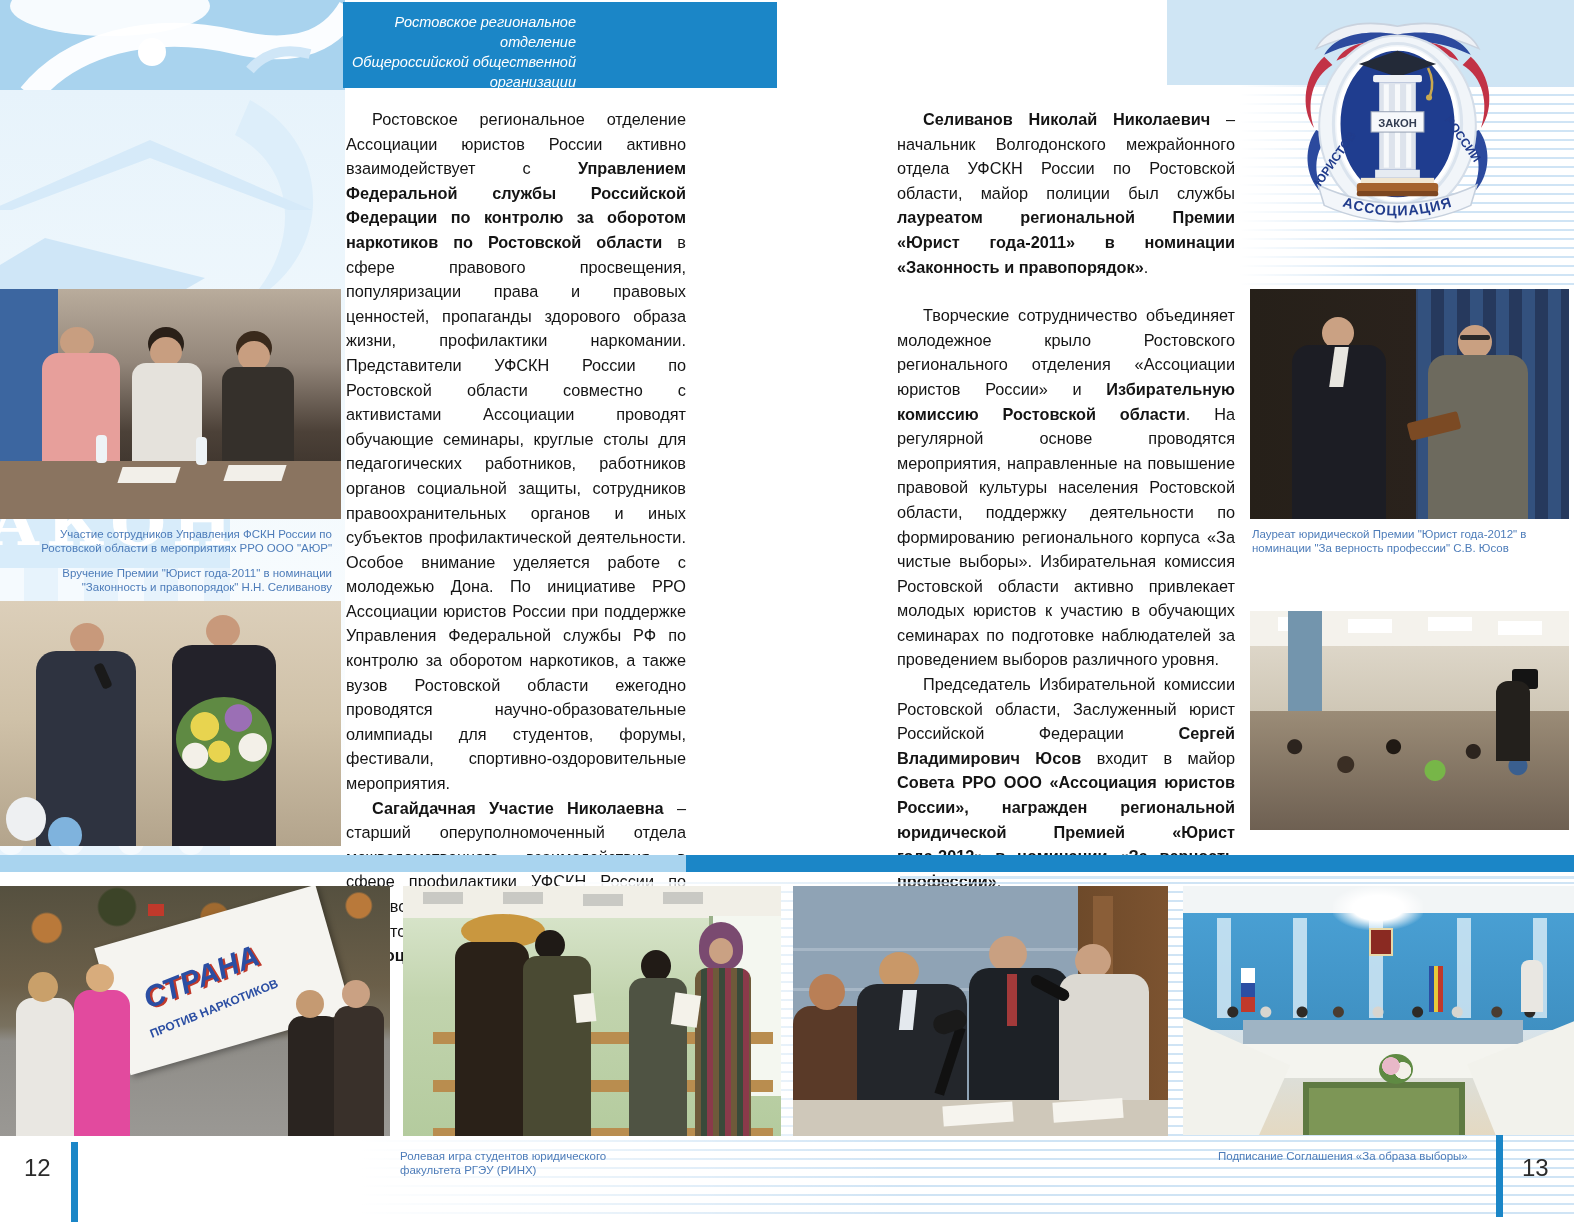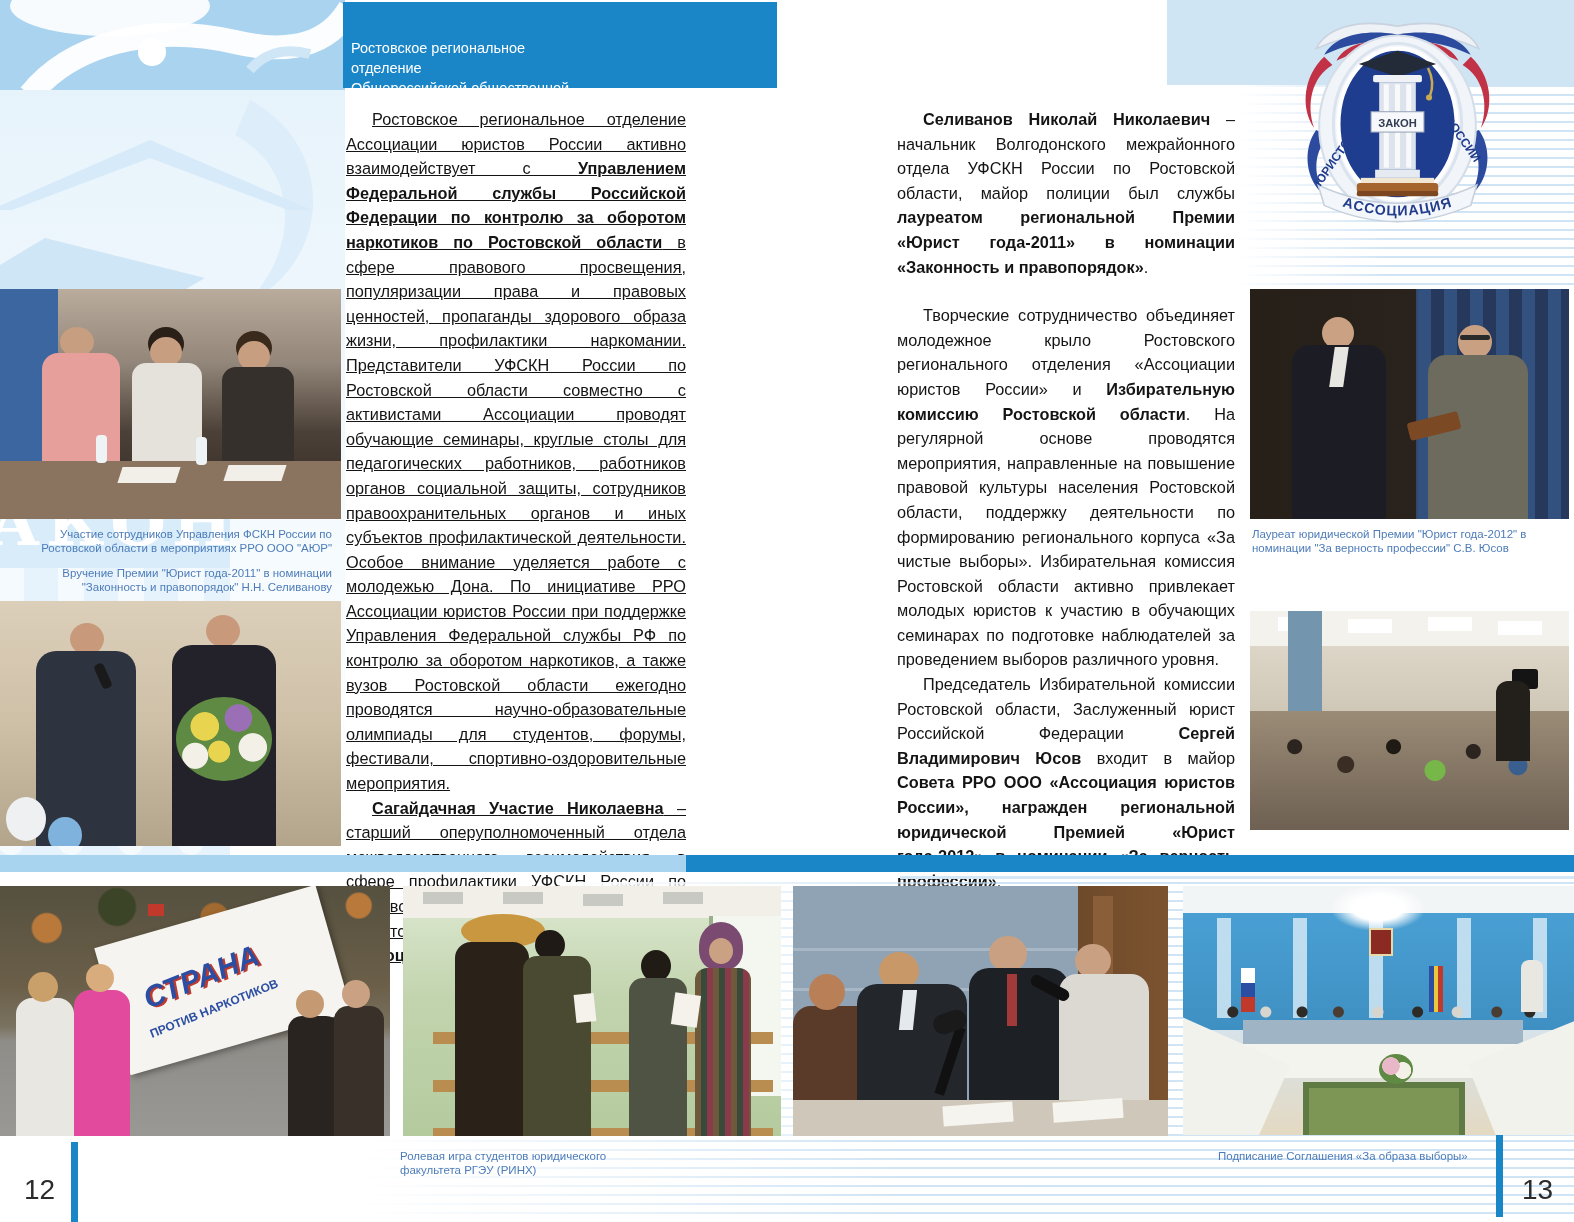--- a/index.html
+++ b/index.html
@@ -8,8 +8,8 @@
   .abs{position:absolute;}
   .s{position:absolute;}
   .hdr{background:#1b86c7;}
-  .hdr-left-text{position:absolute;left:8px;top:36px;width:225px;text-align:left;
-      color:#ffffff;font-size:14.5px;line-height:20px;}
+  .hdr-left-text{position:absolute;left:8px;top:10px;width:225px;text-align:right;
+      color:#ffffff;font-size:14.5px;line-height:20px;font-style:italic;}
   .hdr-right-text{position:absolute;left:70px;top:33px;width:300px;text-align:center;
       color:#ffffff;font-size:17.5px;letter-spacing:.5px;}
   .col{color:#141414;font-size:16.3px;line-height:24.6px;text-align:justify;}

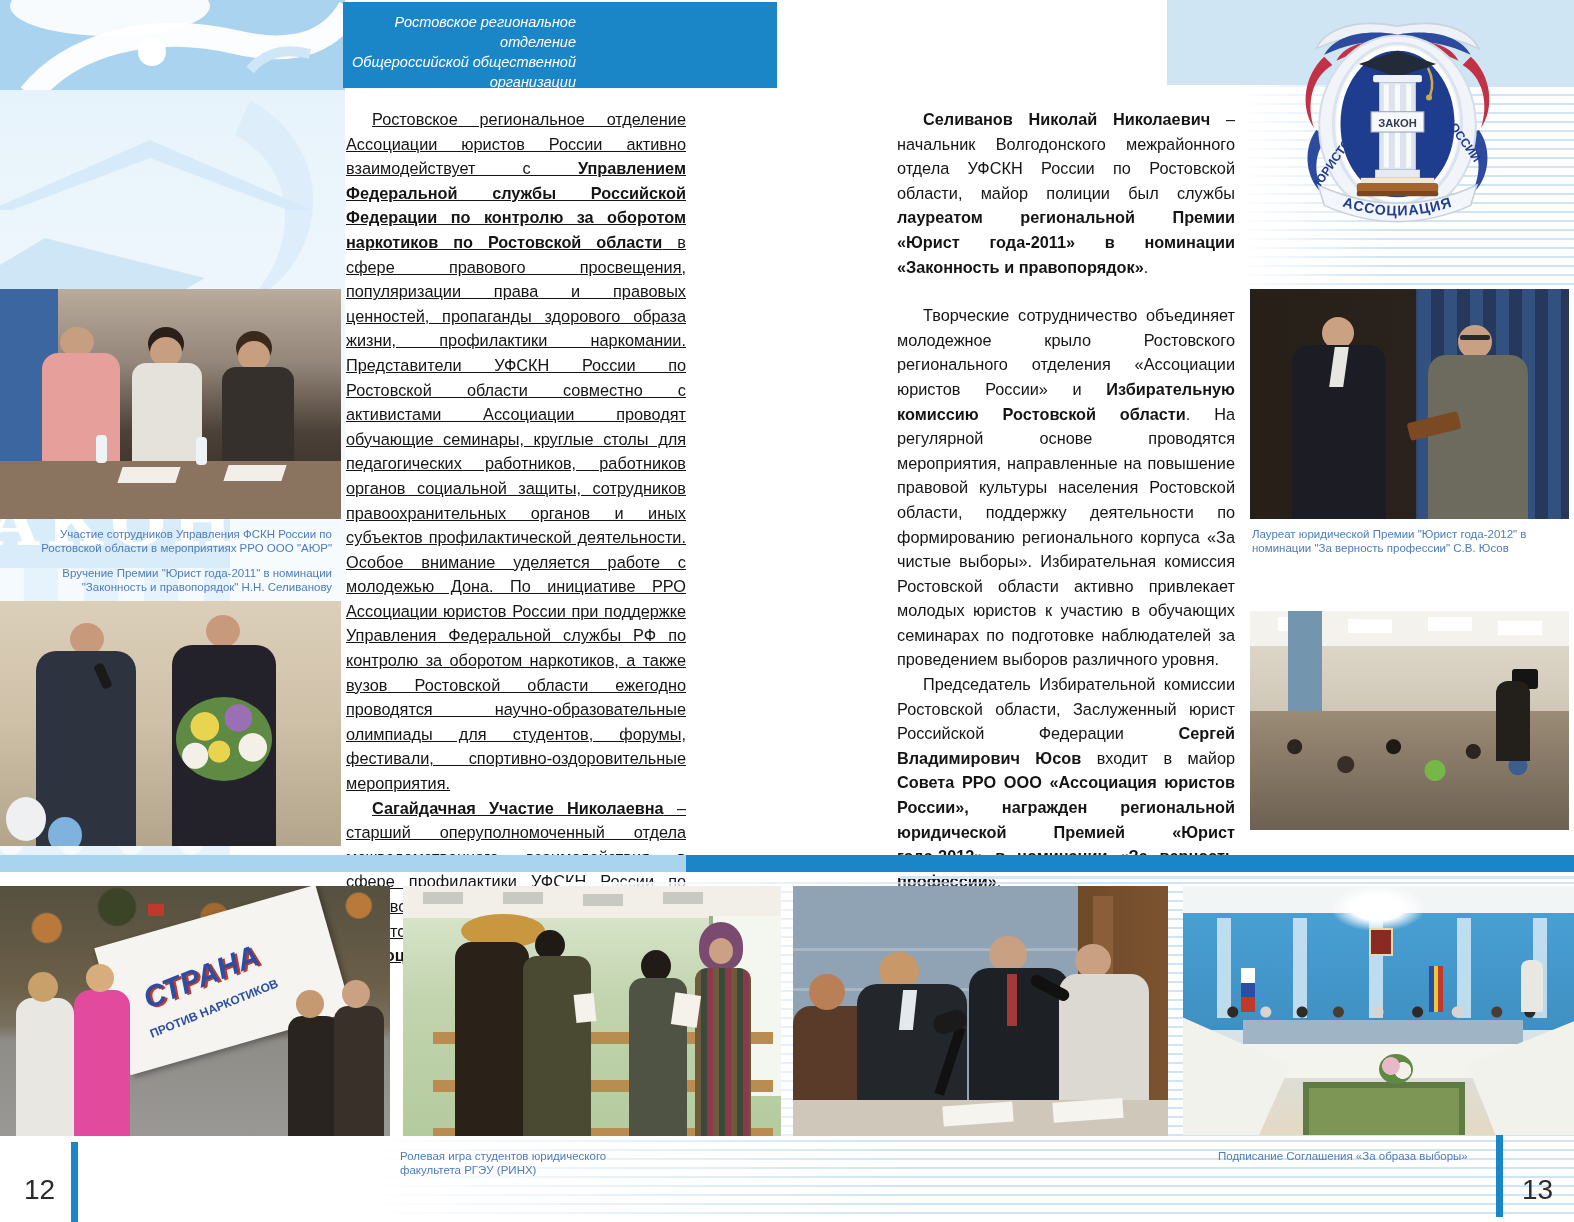--- a/index.html
+++ b/index.html
@@ -145,7 +145,7 @@
     <div class="s" style="left:48px;top:216px;width:34px;height:36px;border-radius:50%;background:#7fb3dd;"></div>
   </div>
 
-  <div class="abs col" style="left:346px;top:107px;width:340px;text-decoration:underline;">
+  <div class="abs col" style="left:346px;top:107px;width:340px;">
     <p class="par"><span>Ростовское региональное отделение Ассоциации юристов России активно взаимодействует с </span><b>Управлением Федеральной службы Российской Федерации по контролю за оборотом наркотиков по Ростовской области</b><span> в сфере правового просвещения, популяризации права и правовых ценностей, пропаганды здорового образа жизни, профилактики наркомании. Представители УФСКН России по Ростовской области совместно с активистами Ассоциации проводят обучающие семинары, круглые столы для педагогических работников, работников органов социальной защиты, сотрудников правоохранительных органов и иных субъектов профилактической деятельности. Особое внимание уделяется работе с молодежью Дона. По инициативе РРО Ассоциации юристов России при поддержке Управления Федеральной службы РФ по контролю за оборотом наркотиков, а также вузов Ростовской области ежегодно проводятся научно-образовательные олимпиады для студентов, форумы, фестивали, спортивно-оздоровительные мероприятия.</span></p>
     <p class="par"><b>Сагайдачная Участие Николаевна</b><span> – старший оперуполномоченный отдела межведомственного взаимодействия в сфере профилактики УФСКН России по Ростовской области, майор полиции, является </span><b>членом Совета РРО ООО «Ассоциация юристов России»</b><span>.</span></p>
   </div>

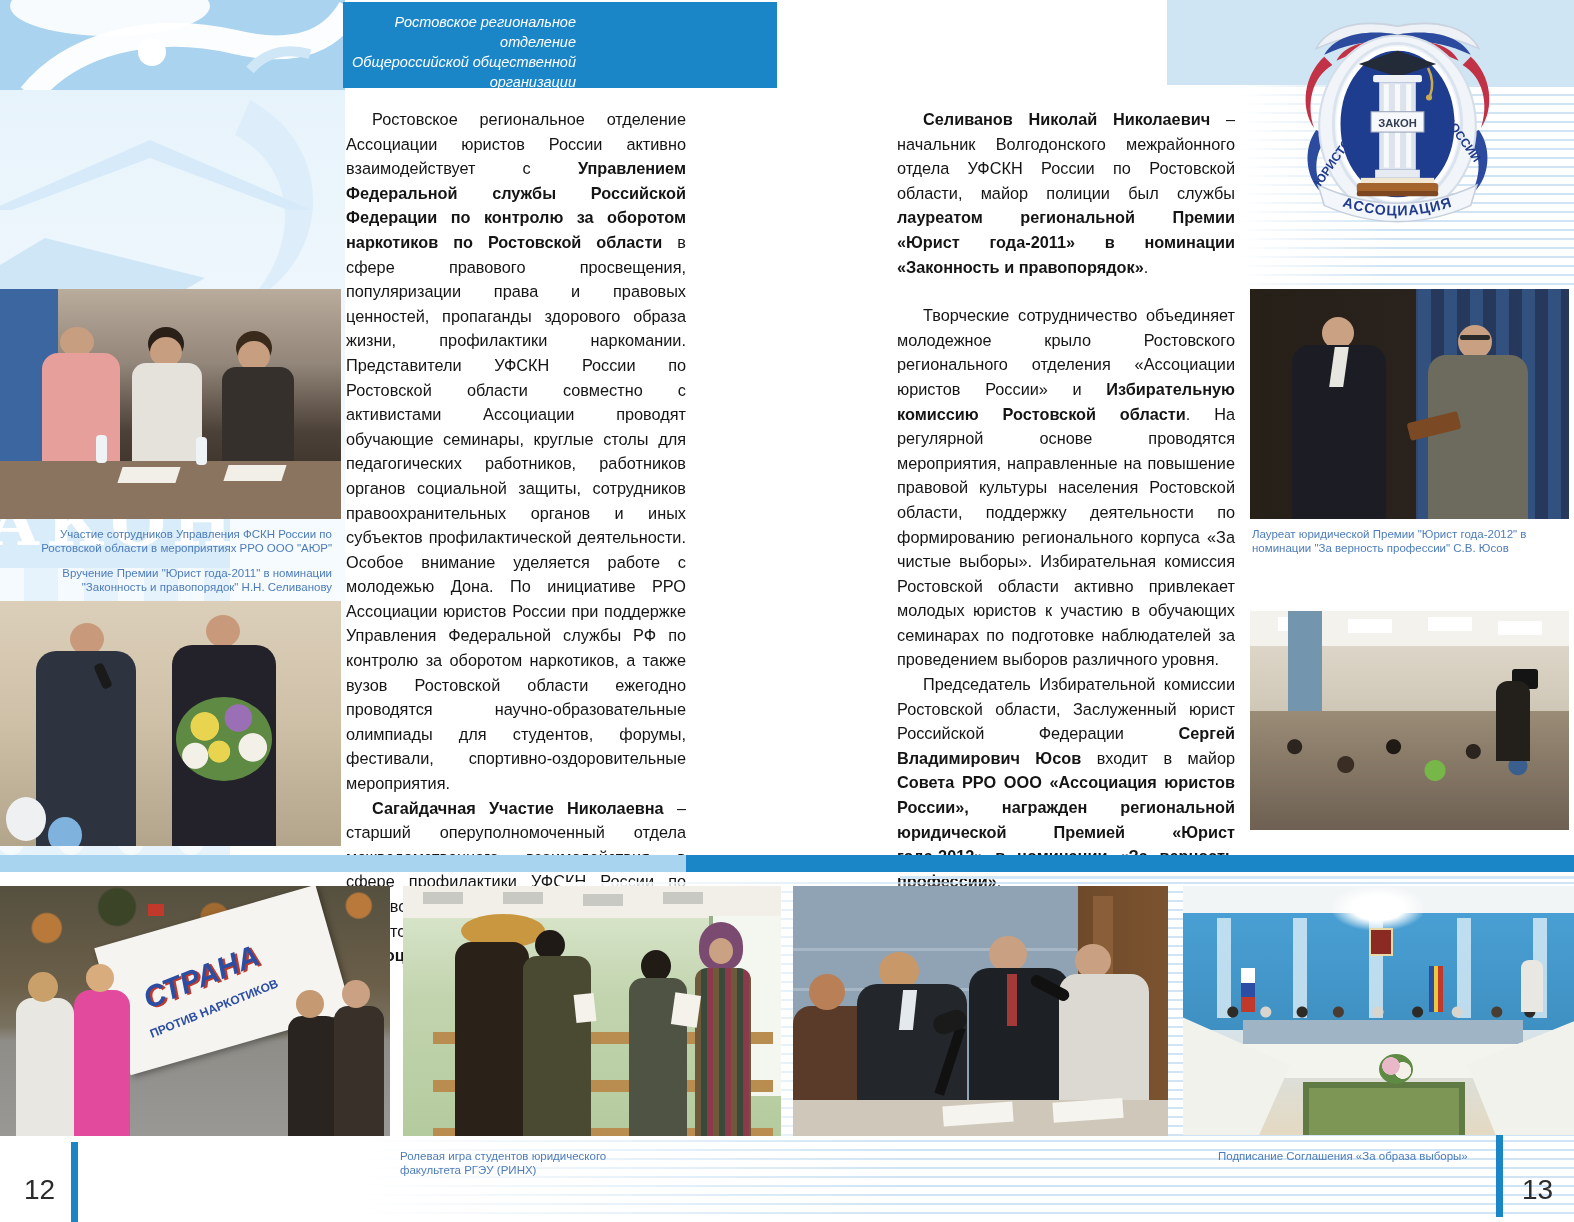--- a/index.html
+++ b/index.html
@@ -18,7 +18,7 @@
   .cap{color:#4d7cb9;font-size:11.5px;line-height:14px;}
   .cap-right{text-align:right;}
   .ph{position:absolute;overflow:hidden;}
-  .pagenum{position:absolute;color:#2b2b2b;font-size:28px;margin-top:20px;}
+  .pagenum{position:absolute;color:#2b2b2b;font-size:24px;}
   .vbar{position:absolute;width:7px;background:#1b86c7;}
   .stripes{position:absolute;
      background:

